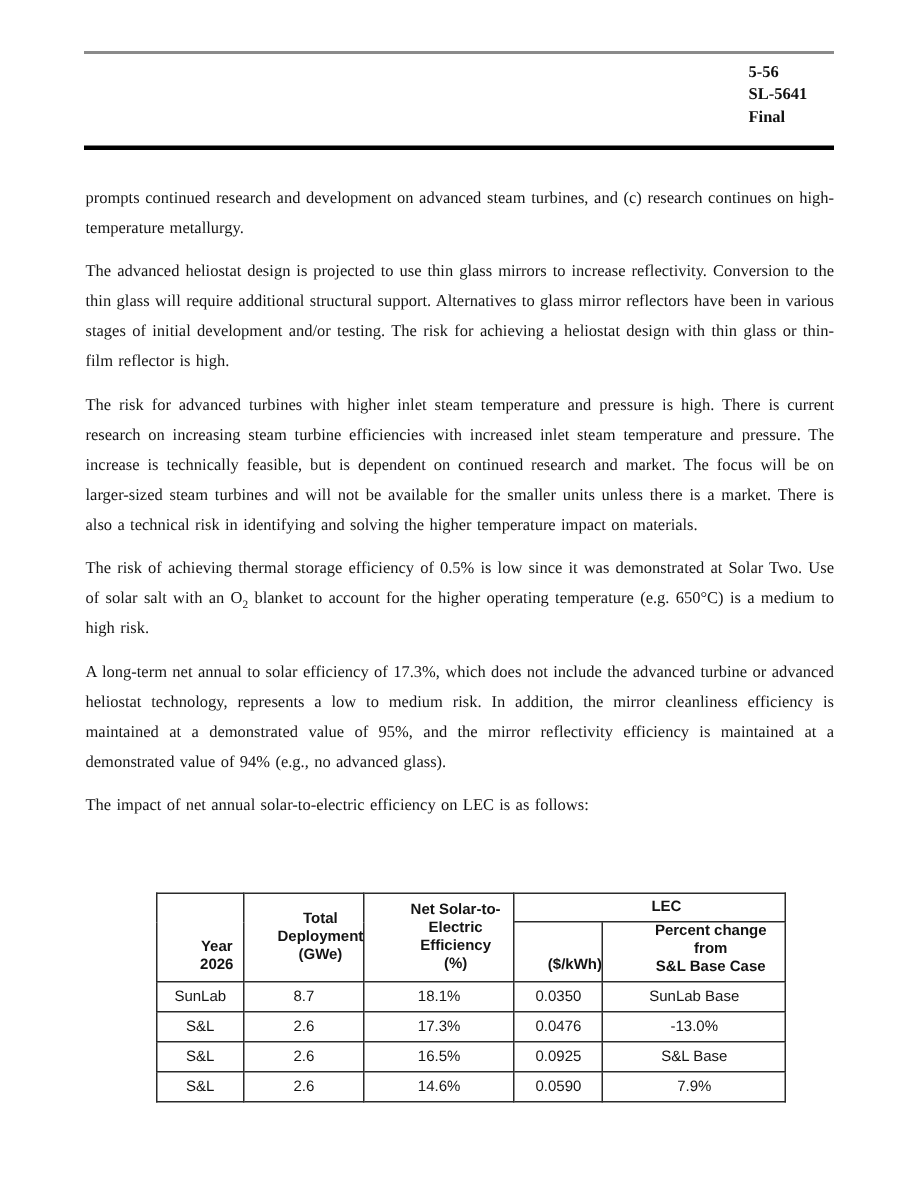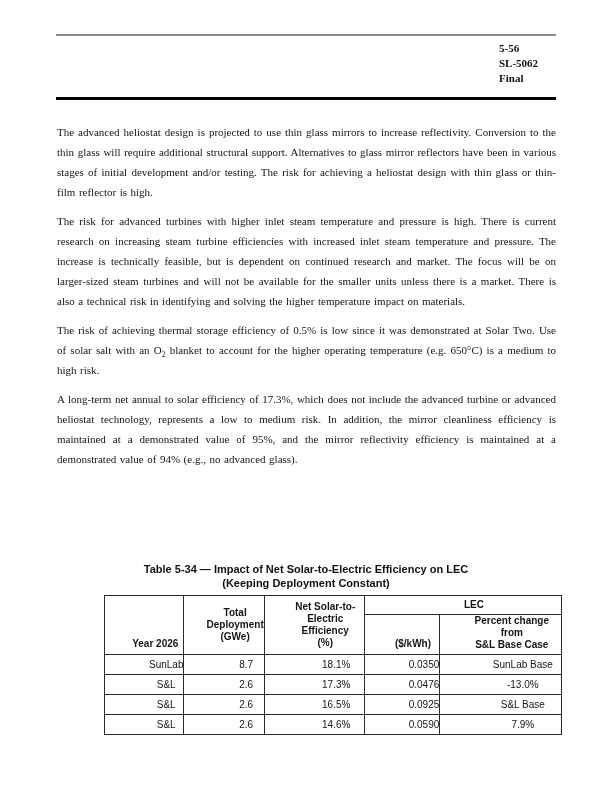--- a/index.html
+++ b/index.html
@@ -84,7 +84,7 @@
 
   <div class="doc-header">
     <div>5-56</div>
-    <div>SL-5062</div>
+    <div>SL-5641</div>
     <div>Final</div>
   </div>
 

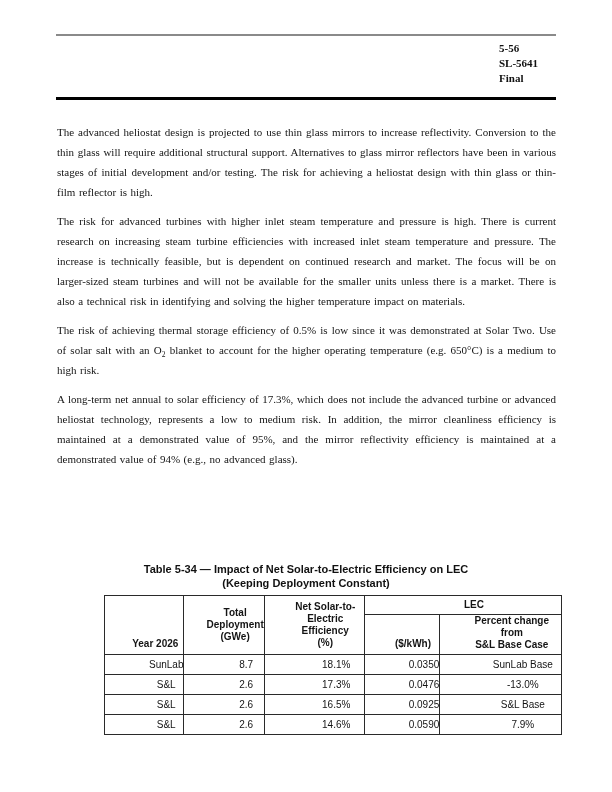--- a/index.html
+++ b/index.html
@@ -91,6 +91,7 @@
   <div class="rule-separator"></div>
 
   <div class="body-text">
+    <p>prompts continued research and development on advanced steam turbines, and (c) research continues on high-temperature metallurgy.</p>
     <p>The advanced heliostat design is projected to use thin glass mirrors to increase reflectivity. Conversion to the thin glass will require additional structural support. Alternatives to glass mirror reflectors have been in various stages of initial development and/or testing. The risk for achieving a heliostat design with thin glass or thin-film reflector is high.</p>
     <p>The risk for advanced turbines with higher inlet steam temperature and pressure is high. There is current research on increasing steam turbine efficiencies with increased inlet steam temperature and pressure. The increase is technically feasible, but is dependent on continued research and market. The focus will be on larger-sized steam turbines and will not be available for the smaller units unless there is a market. There is also a technical risk in identifying and solving the higher temperature impact on materials.</p>
     <p><span>The risk of achieving thermal storage efficiency of 0.5% is low since it was demonstrated at Solar Two. Use of solar salt with an O</span><sub>2</sub><span> blanket to account for the higher operating temperature (e.g. 650°C) is a medium to high risk.</span></p>

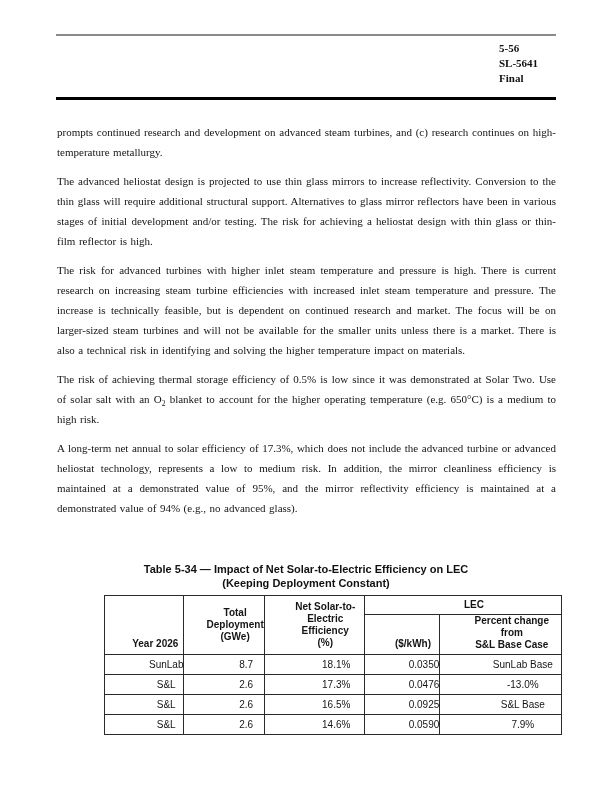--- a/index.html
+++ b/index.html
@@ -96,6 +96,7 @@
     <p>The risk for advanced turbines with higher inlet steam temperature and pressure is high. There is current research on increasing steam turbine efficiencies with increased inlet steam temperature and pressure. The increase is technically feasible, but is dependent on continued research and market. The focus will be on larger-sized steam turbines and will not be available for the smaller units unless there is a market. There is also a technical risk in identifying and solving the higher temperature impact on materials.</p>
     <p><span>The risk of achieving thermal storage efficiency of 0.5% is low since it was demonstrated at Solar Two. Use of solar salt with an O</span><sub>2</sub><span> blanket to account for the higher operating temperature (e.g. 650°C) is a medium to high risk.</span></p>
     <p>A long-term net annual to solar efficiency of 17.3%, which does not include the advanced turbine or advanced heliostat technology, represents a low to medium risk. In addition, the mirror cleanliness efficiency is maintained at a demonstrated value of 95%, and the mirror reflectivity efficiency is maintained at a demonstrated value of 94% (e.g., no advanced glass).</p>
+    <p>The impact of net annual solar-to-electric efficiency on LEC is as follows:</p>
   </div>
 
   <div class="table-title">Table 5-34 — Impact of Net Solar-to-Electric Efficiency on LEC

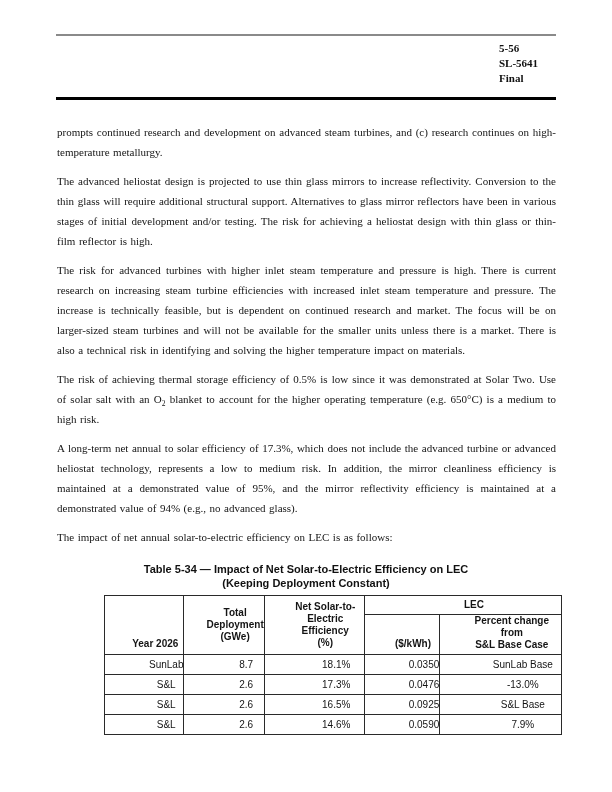--- a/index.html
+++ b/index.html
@@ -99,8 +99,6 @@
     <p>The impact of net annual solar-to-electric efficiency on LEC is as follows:</p>
   </div>
 
-  <div class="table-title">Table 5-34 — Impact of Net Solar-to-Electric Efficiency on LEC
-(Keeping Deployment Constant)</div>
 
   <table class="lec-table">
     <colgroup>

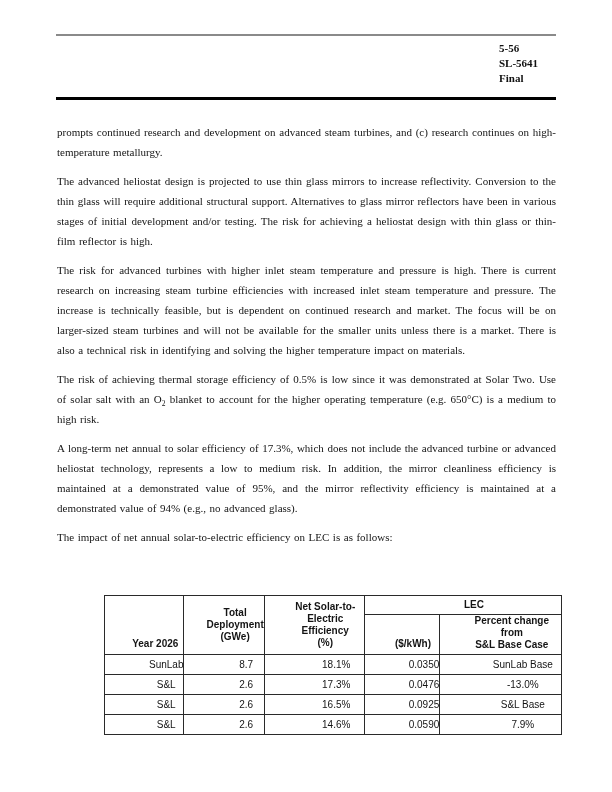--- a/index.html
+++ b/index.html
@@ -60,7 +60,7 @@
     overflow: hidden;
   }
   .lec-table th { font-weight: bold; line-height: 12px; padding-left: 22px; }
-  .lec-table td { height: 20px; vertical-align: middle; line-height: 12px; padding-left: 44px; }
+  .lec-table td { height: 20px; vertical-align: middle; line-height: 12px; }
 
   .lec-table th.h-year   { vertical-align: bottom; padding-bottom: 4px; }
   .lec-table th.h-deploy { vertical-align: middle; }

